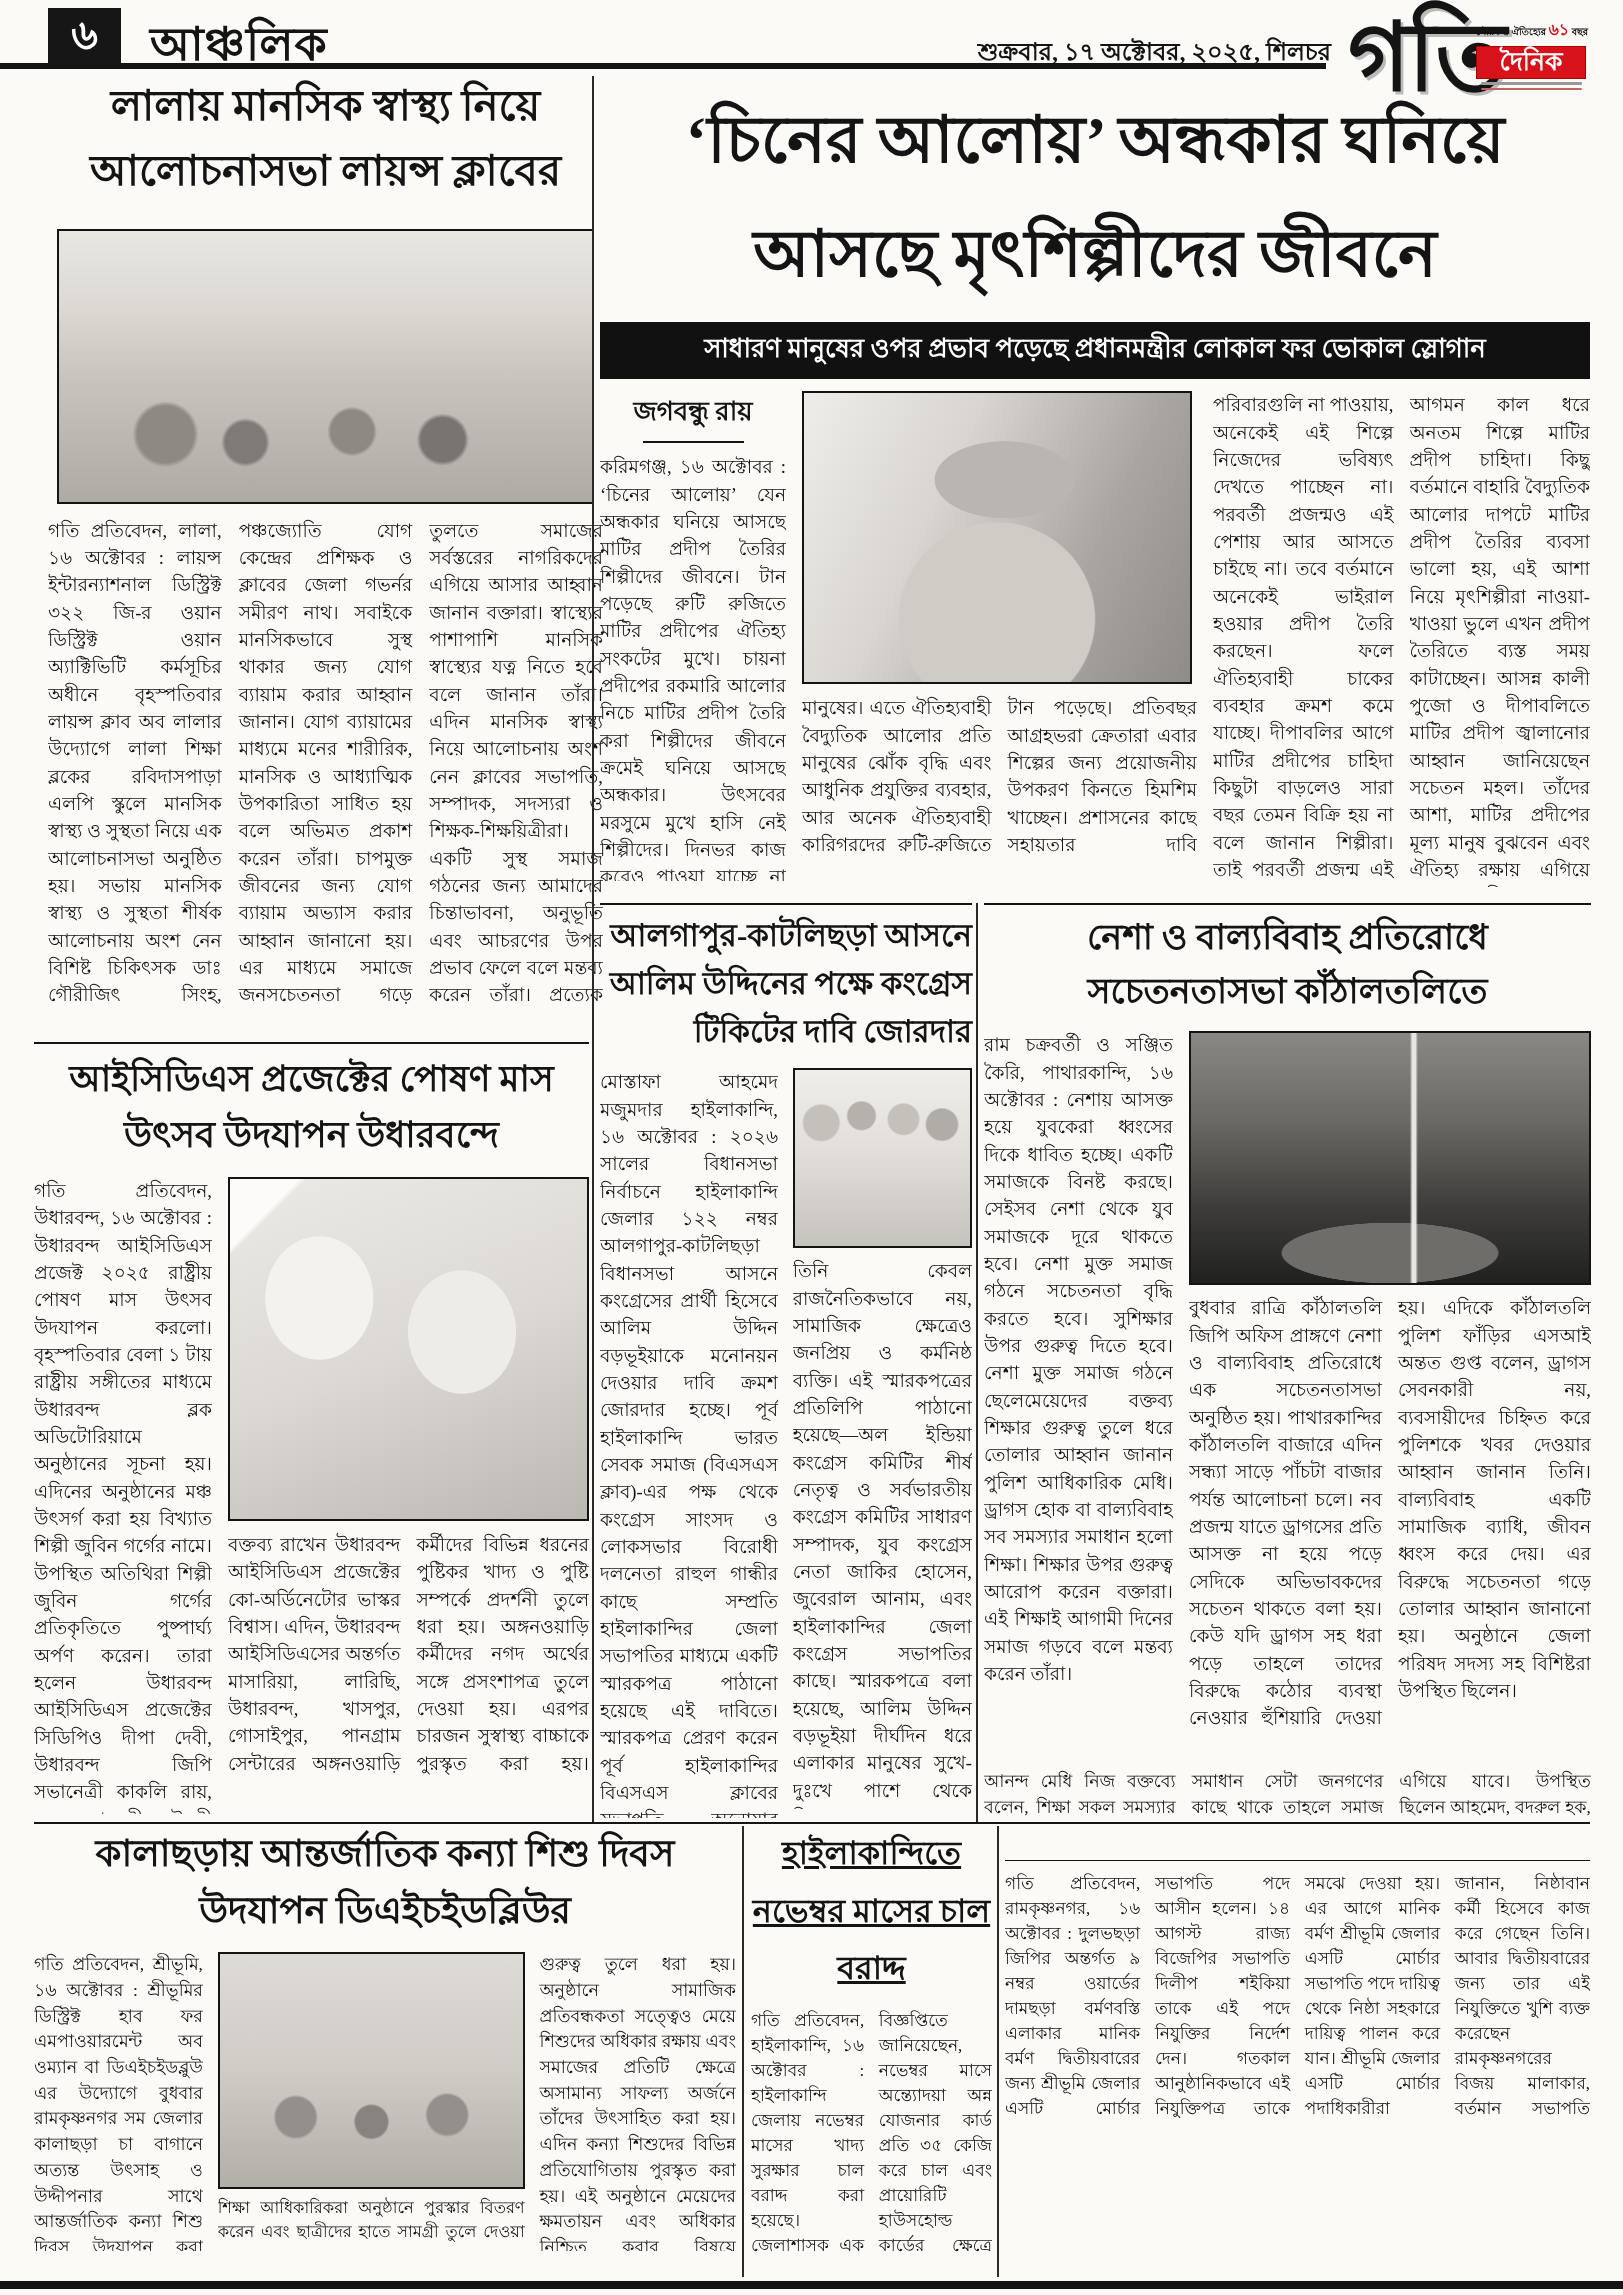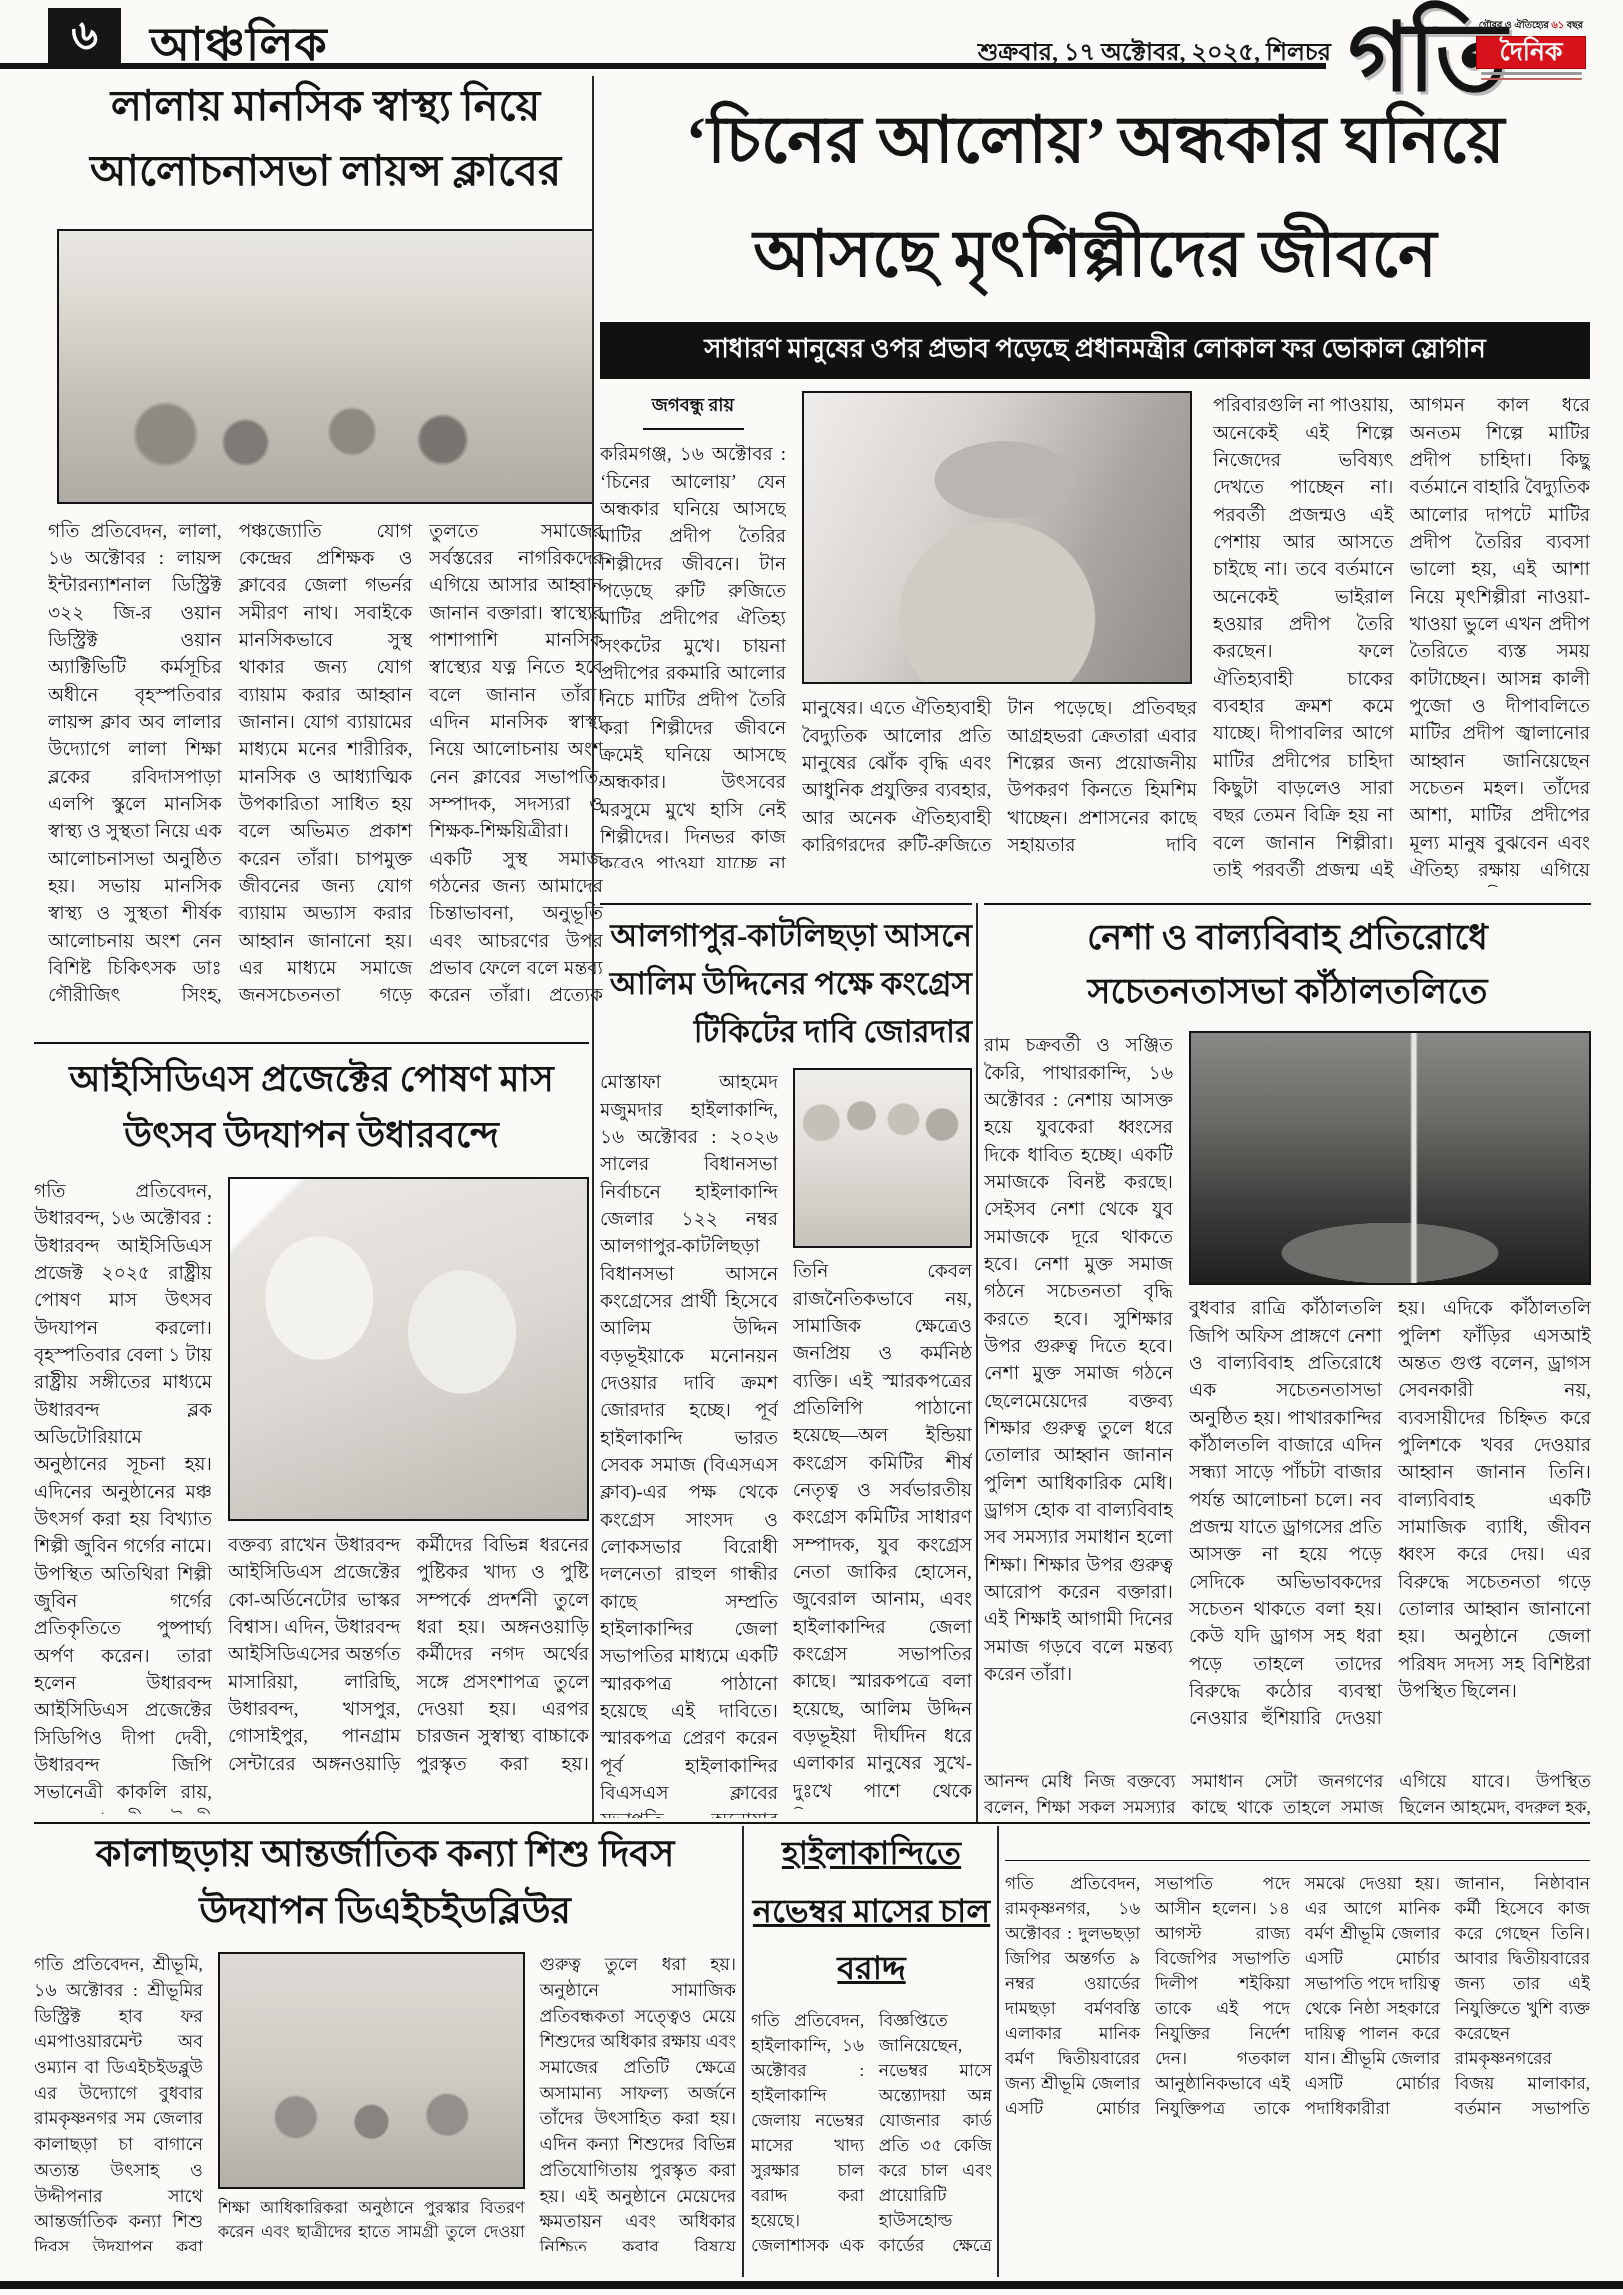--- a/index.html
+++ b/index.html
@@ -17,7 +17,7 @@
     text-shadow:2.8px 2.8px 0 #bbb;}
   .masthead-side{position:absolute;left:1476px;top:17px;width:110px;text-align:center;}
   .tagline{font-size:9.6px;font-weight:700;white-space:nowrap;}
-  .tagline .yrs{color:#d8121a;font-size:10px;}
+  .tagline .yrs{color:#d8121a;font-size:16px;}
   .daily-box{margin-top:2.3px;background:#d8121a;border:1.7px solid #a00;color:#fff;
     font-size:25px;font-weight:700;line-height:1.15;padding:1.1px 0;}
   .contact-line{height:2.8px;background:#9a9a9a;margin:2.8px 4.5px 0 4.5px;border-radius:1.1px;}

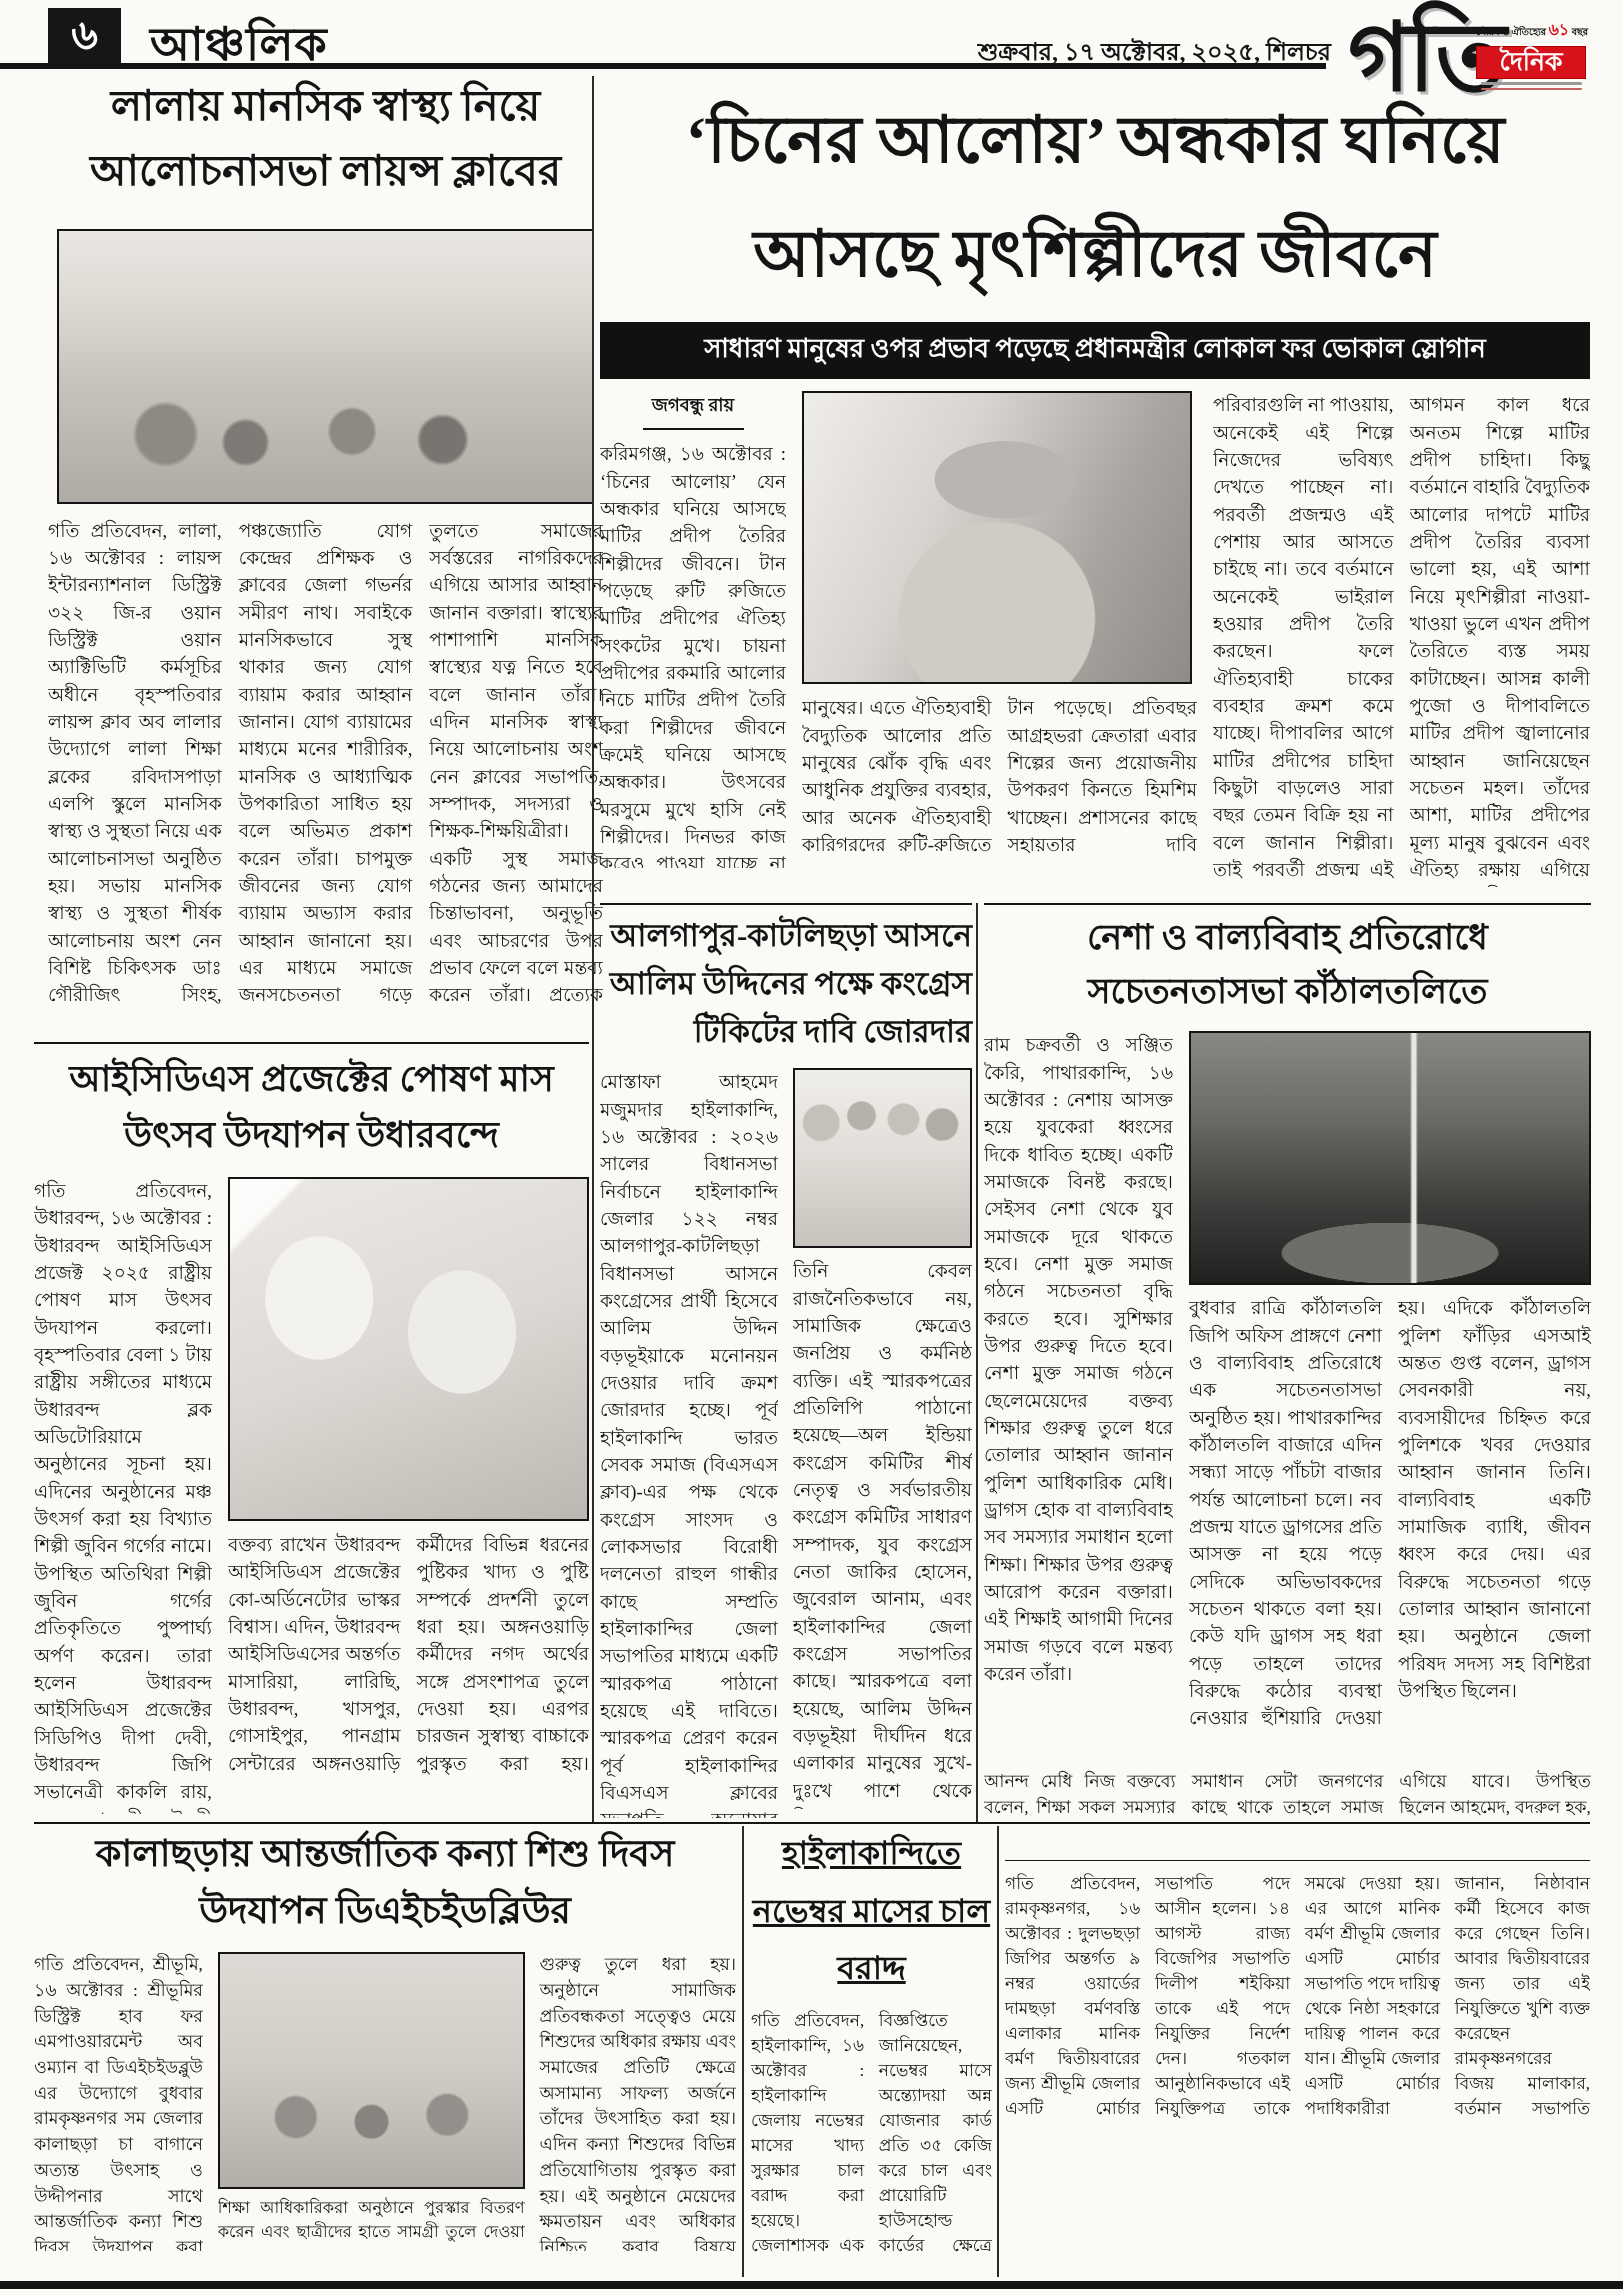--- a/index.html
+++ b/index.html
@@ -100,7 +100,7 @@
     <div class="subhead-bar" style="margin-top:10px;font-size:26px;padding:6.8px 4.5px;">সাধারণ মানুষের ওপর প্রভাব পড়েছে প্রধানমন্ত্রীর লোকাল ফর ভোকাল স্লোগান</div>
     <div style="display:grid;grid-template-columns:186px 395px 1fr;column-gap:16px;margin-top:12.4px;height:496px;">
       <div style="overflow:hidden;">
-        <div class="byline" style="font-size:18px;text-align:center;">জগবন্ধু রায়</div>
+        <div class="byline" style="font-size:26px;text-align:center;">জগবন্ধু রায়</div>
         <div class="byline-rule"></div>
         <div class="body-text" style="height:428px;">করিমগঞ্জ, ১৬ অক্টোবর : ‘চিনের আলোয়’ যেন অন্ধকার ঘনিয়ে আসছে মাটির প্রদীপ তৈরির শিল্পীদের জীবনে। টান পড়েছে রুটি রুজিতে মাটির প্রদীপের ঐতিহ্য সংকটের মুখে। চায়না প্রদীপের রকমারি আলোর নিচে মাটির প্রদীপ তৈরি করা শিল্পীদের জীবনে ক্রমেই ঘনিয়ে আসছে অন্ধকার। উৎসবের মরসুমে মুখে হাসি নেই শিল্পীদের। দিনভর কাজ করেও পাওয়া যাচ্ছে না ন্যায্য মূল্য বলে জানান তাঁরা।</div>
       </div>

